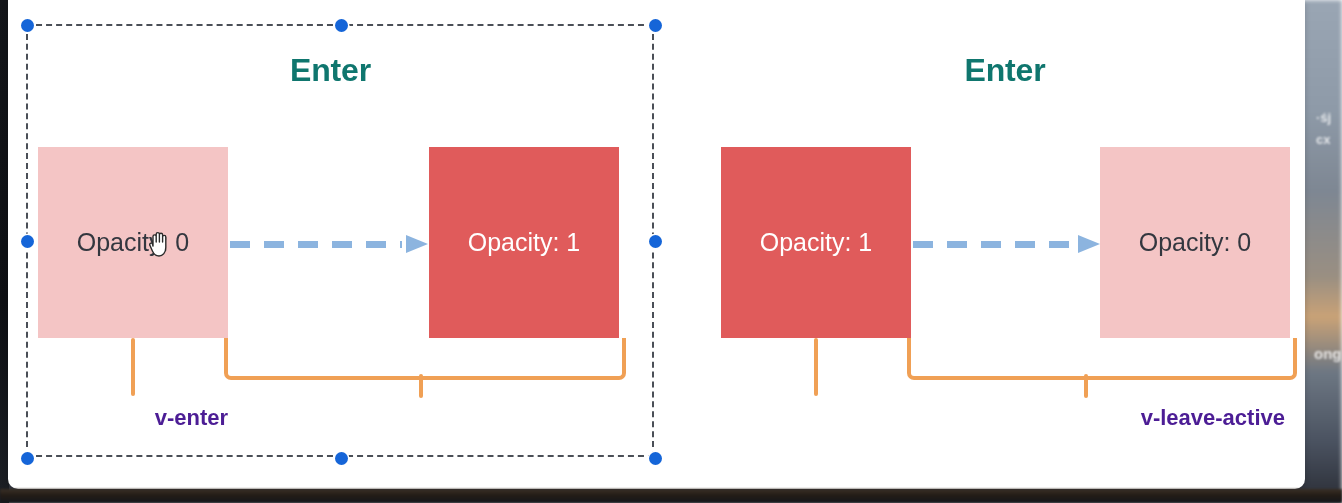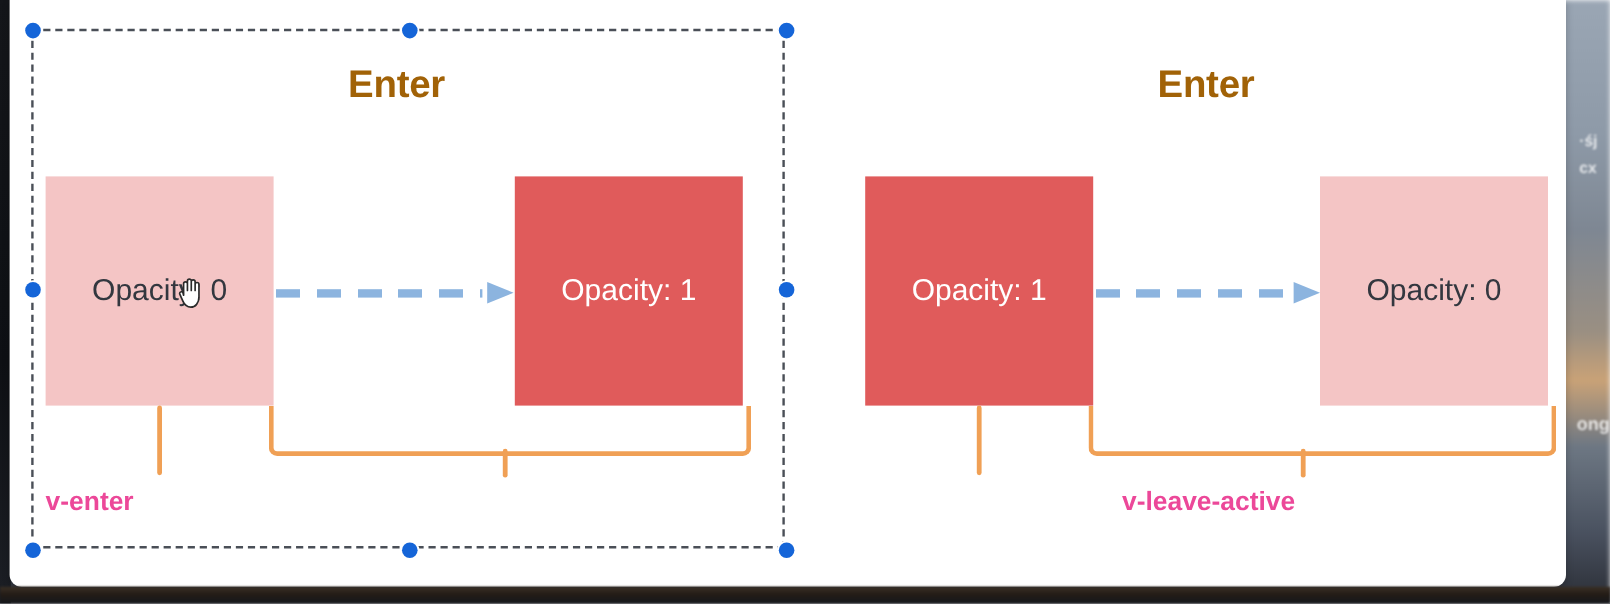--- a/index.html
+++ b/index.html
@@ -70,7 +70,7 @@
     text-align: center;
     font-size: 32px;
     font-weight: bold;
-    color: #a16207;
+    color: #0f766e;
     letter-spacing: -0.2px;
   }
 

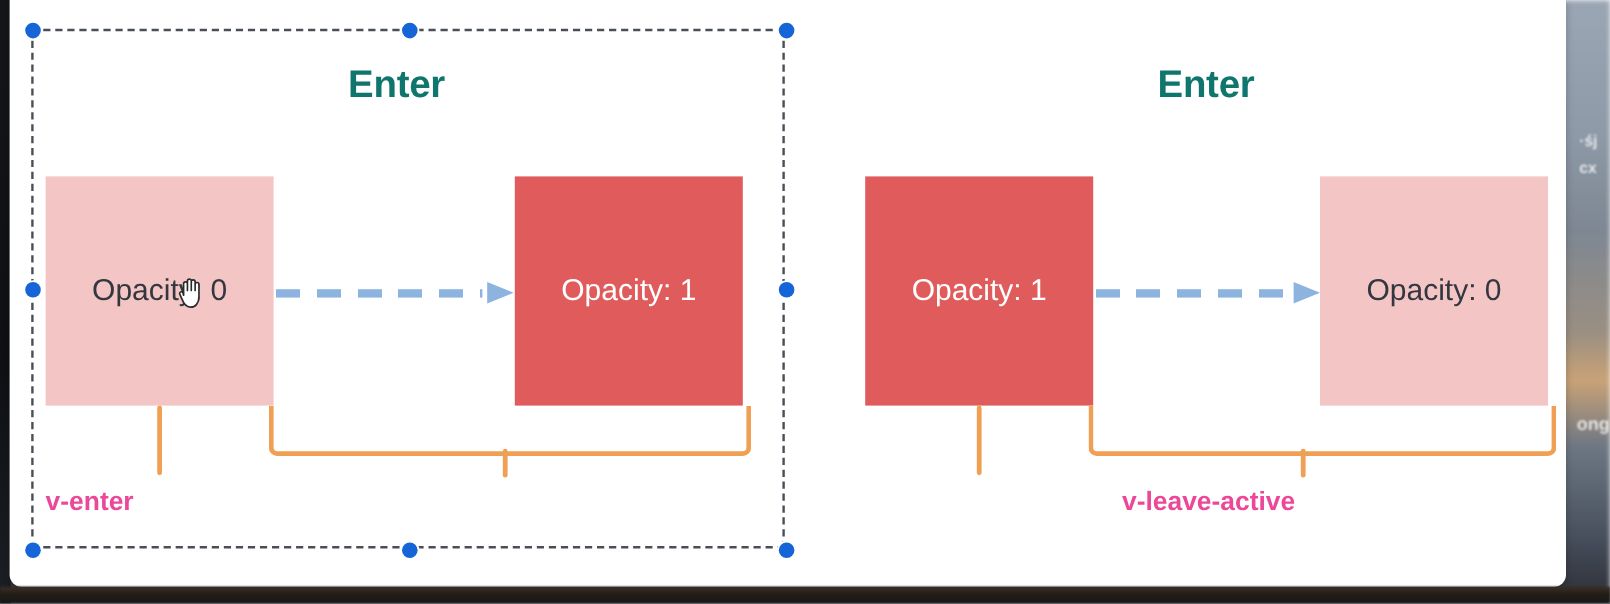--- a/index.html
+++ b/index.html
@@ -124,10 +124,10 @@
   }
   .caption {
     position: absolute;
-    text-align: left;
+    text-align: right;
     font-size: 22px;
     font-weight: bold;
-    color: #ec4899;
+    color: #4c1d95;
     white-space: nowrap;
   }
 

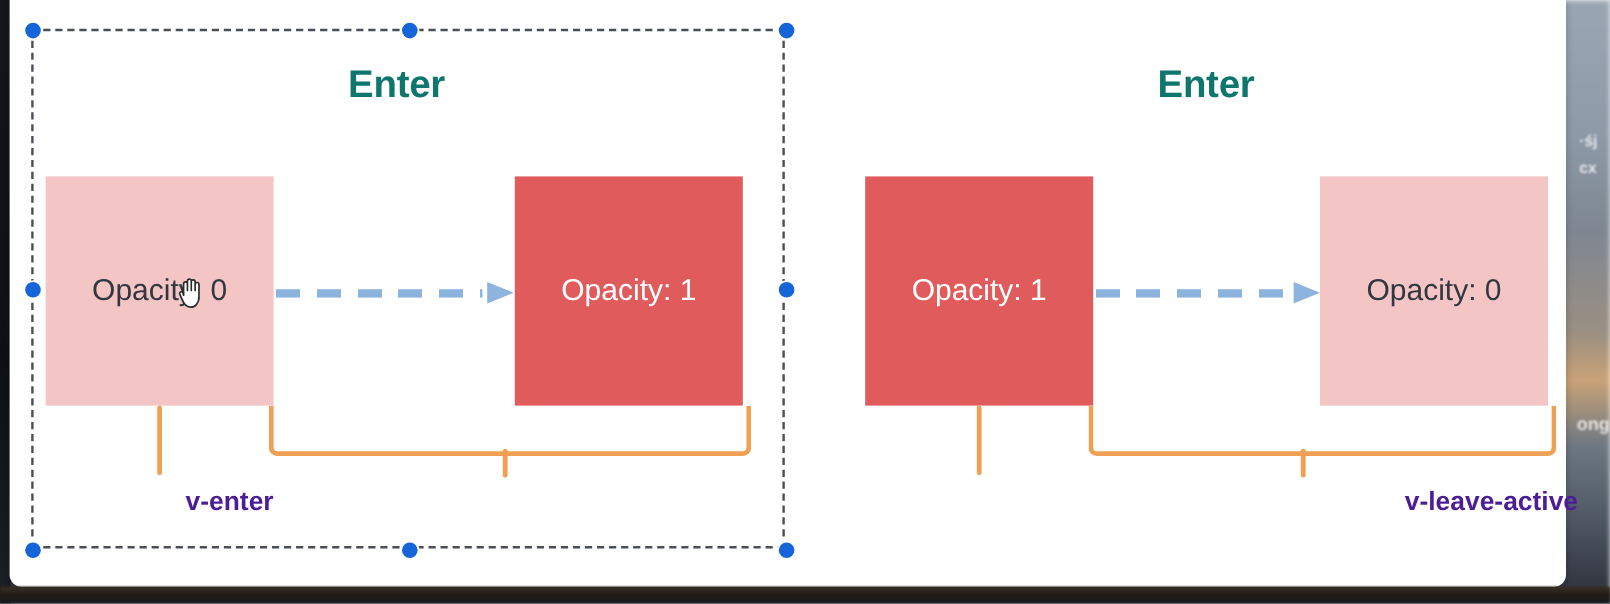--- a/index.html
+++ b/index.html
@@ -214,7 +214,7 @@
 
   <div class="bracket" style="left:907px;top:338px;width:382px;height:38px;"></div>
   <div class="tick" style="left:1084px;top:374px;height:24px;"></div>
-  <div class="caption" style="left:935px;top:405px;width:380px;">v-leave-active</div>
+  <div class="caption" style="left:905px;top:405px;width:380px;">v-leave-active</div>
 
   <div class="marquee">
     <div class="handle" style="left:0;   top:0;"></div>

